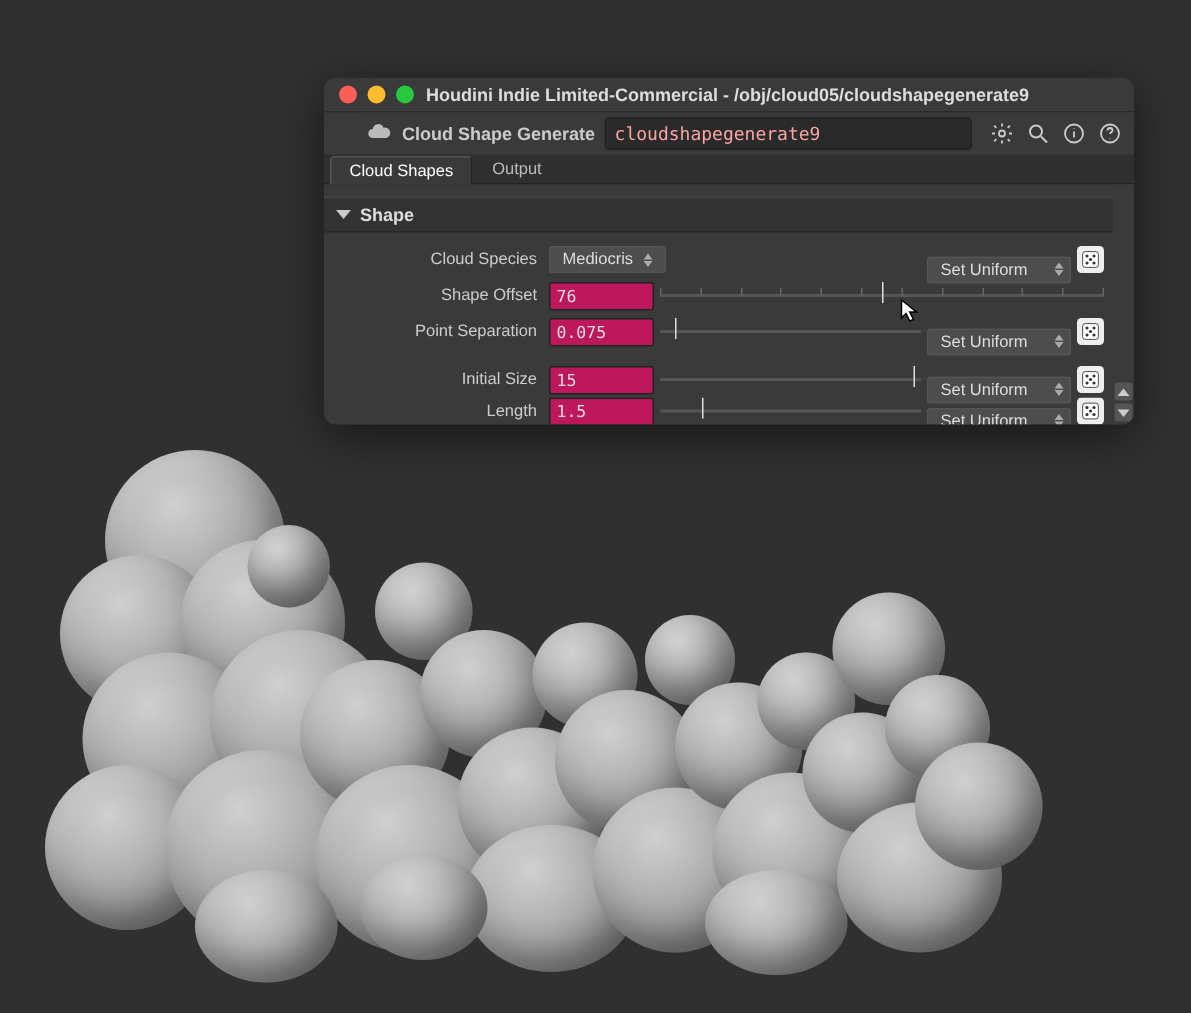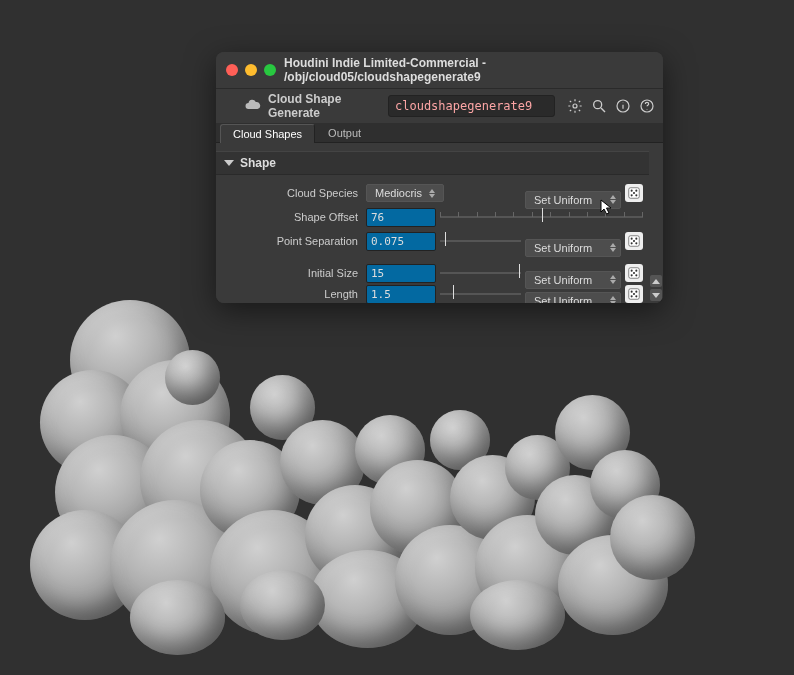--- a/index.html
+++ b/index.html
@@ -17,7 +17,7 @@
     position: absolute;
     left: 216px;
     top: 52px;
-    width: 447px;
+    width: 540px;
     background: #3a3a3a;
     border-radius: 8px;
     box-shadow: 0 8px 30px rgba(0,0,0,0.5);

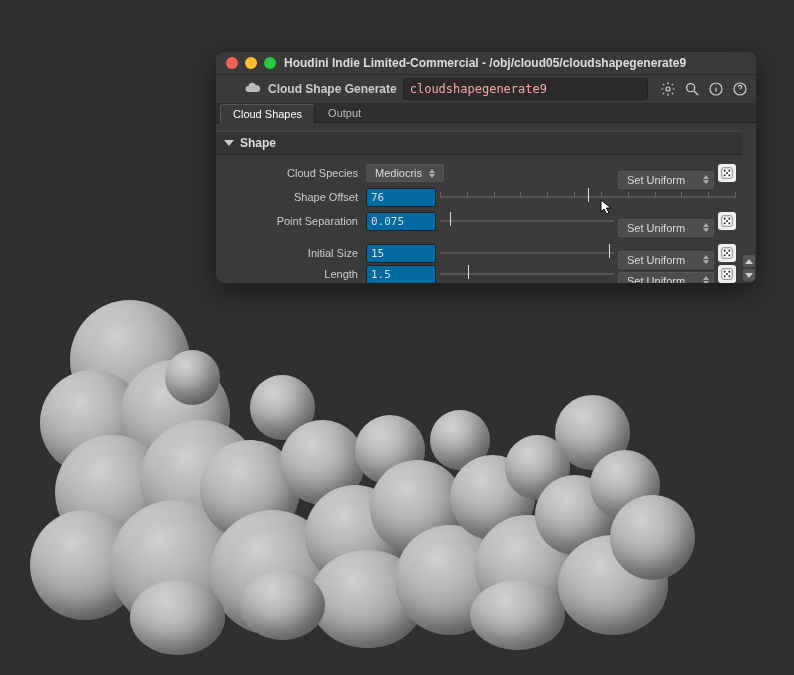--- a/index.html
+++ b/index.html
@@ -154,7 +154,7 @@
   .spacer-flex { flex: 1; }
   .value-input {
     width: 70px;
-    background: #0369a1;
+    background: #be185d;
     border: 1px solid #222;
     color: #ddd;
     font-family: monospace;

